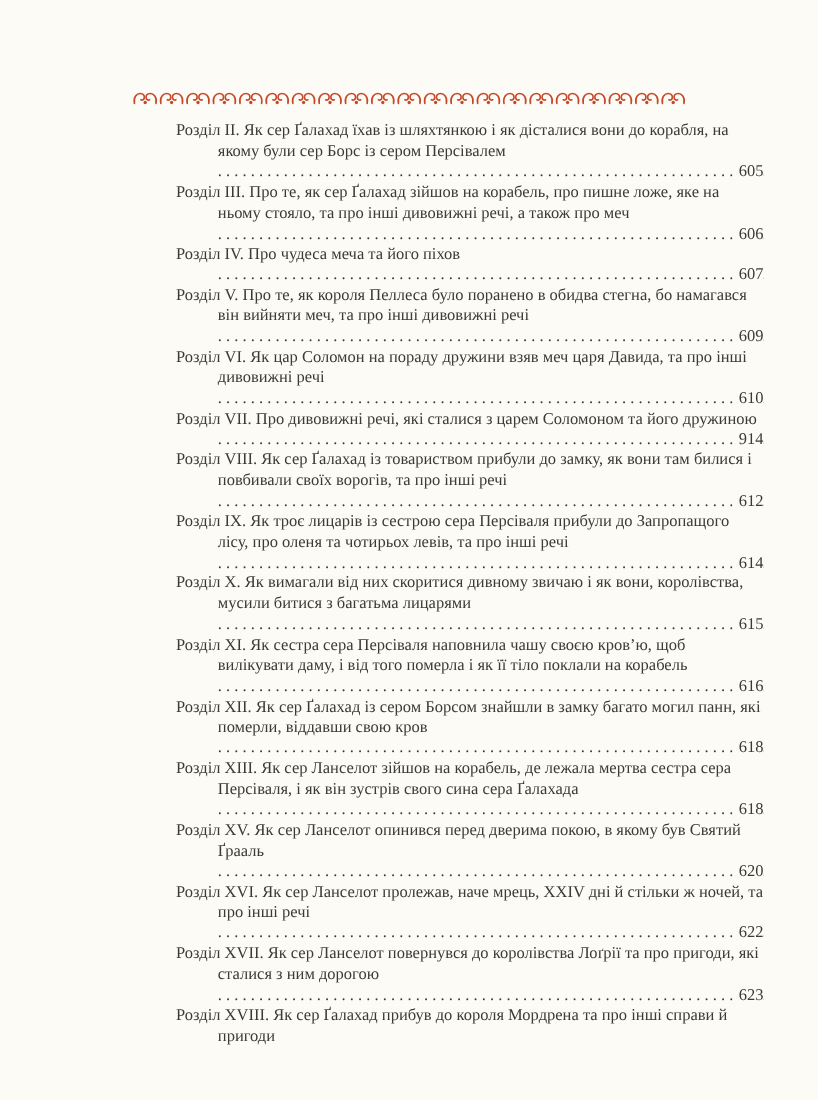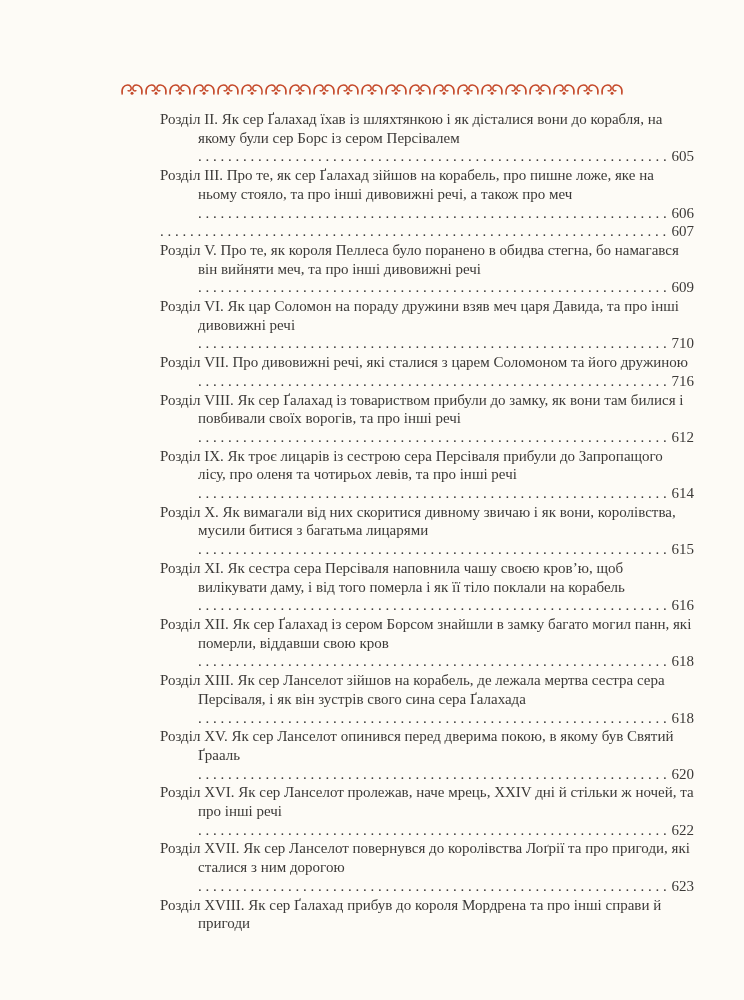--- a/index.html
+++ b/index.html
@@ -88,7 +88,7 @@
 
   <div class="entry"><span class="txt">Розділ III. Про те, як сер Ґалахад зійшов на корабель, про пишне ложе, яке на ньому стояло, та про інші дивовижні речі, а також про меч</span><span class="leader"></span><span class="pnum" style="background: rgb(253, 251, 246);">606</span></div>
 
-  <div class="entry"><span class="leader"></span><span class="pnum" style="background: rgb(253, 251, 246);">607</span></div>
+  <div class="entry"><span class="txt">Розділ IV. Про чудеса меча та його піхов</span><span class="leader"></span><span class="pnum" style="background: rgb(253, 251, 246);">607</span></div>
 
   <div class="entry"><span class="txt">Розділ V. Про те, як короля Пеллеса було поранено в обидва стегна, бо намагався він вийняти меч, та про інші дивовижні речі</span><span class="leader"></span><span class="pnum" style="background: rgb(253, 251, 246);">609</span></div>
 

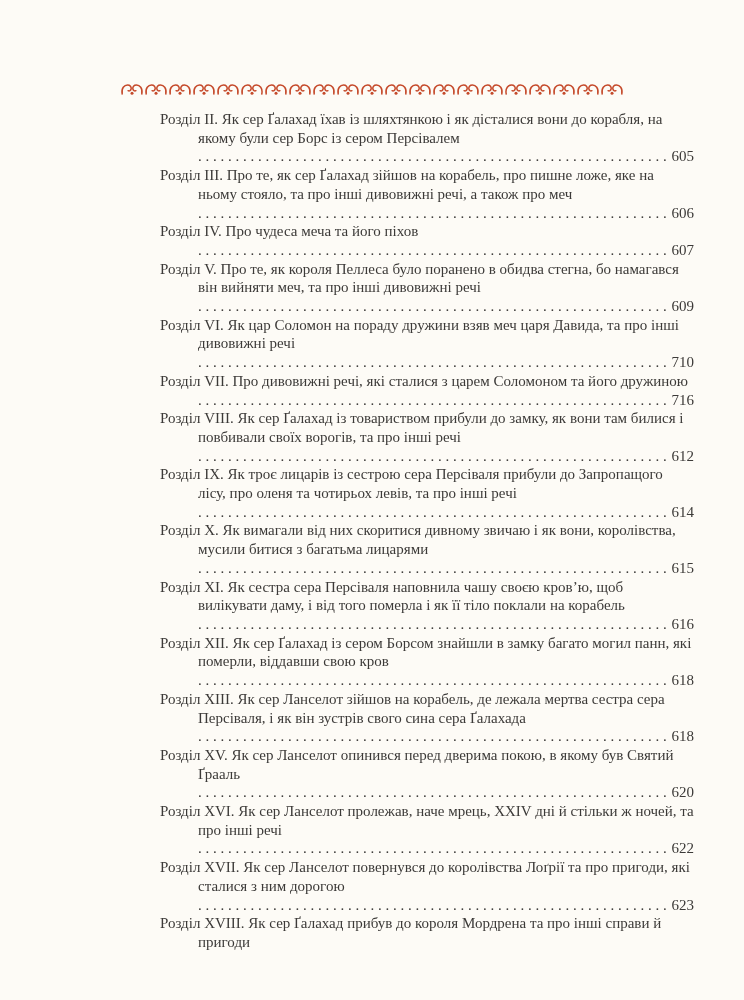--- a/index.html
+++ b/index.html
@@ -92,7 +92,7 @@
 
   <div class="entry"><span class="txt">Розділ V. Про те, як короля Пеллеса було поранено в обидва стегна, бо намагався він вийняти меч, та про інші дивовижні речі</span><span class="leader"></span><span class="pnum" style="background: rgb(253, 251, 246);">609</span></div>
 
-  <div class="entry"><span class="txt">Розділ VI. Як цар Соломон на пораду дружини взяв меч царя Давида, та про інші дивовижні речі</span><span class="leader"></span><span class="pnum" style="background: rgb(253, 251, 246);">710</span></div>
+  <div class="entry"><span class="txt">Розділ VI. Як цар Соломон на пораду дружини взяв меч царя Давида, та про інші дивовижні речі</span><span class="leader"></span><span class="pnum" style="background: rgb(253, 251, 246);">610</span></div>
 
   <div class="entry"><span class="txt">Розділ VII. Про дивовижні речі, які сталися з царем Соломоном та його дружиною</span><span class="leader"></span><span class="pnum" style="background: rgb(253, 251, 246);">716</span></div>
 

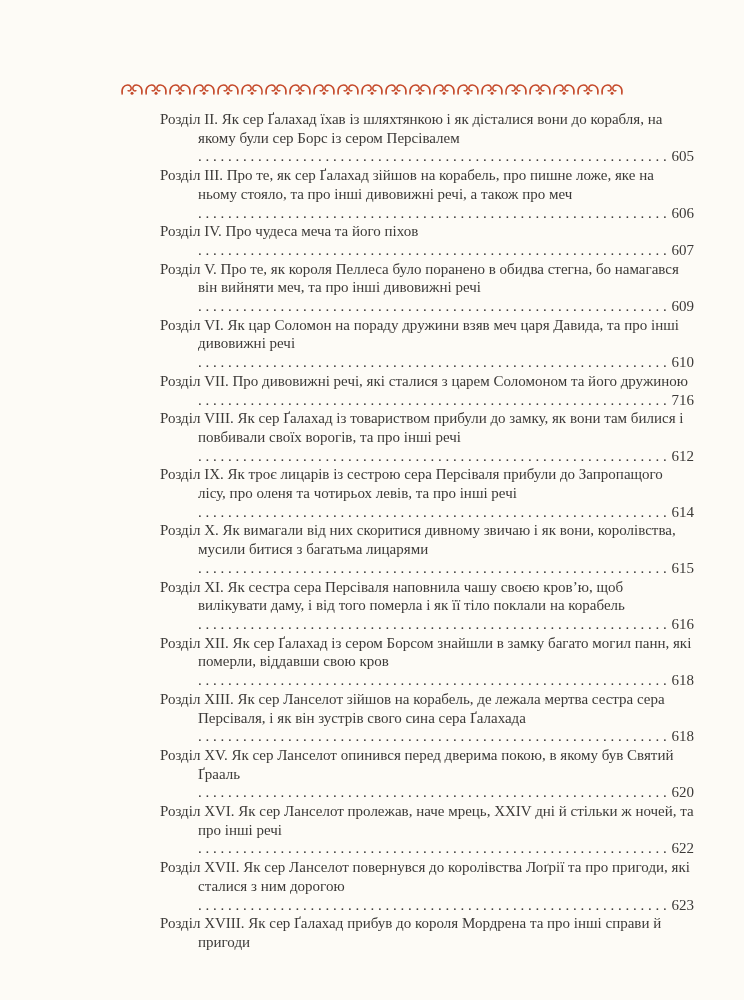--- a/index.html
+++ b/index.html
@@ -94,7 +94,7 @@
 
   <div class="entry"><span class="txt">Розділ VI. Як цар Соломон на пораду дружини взяв меч царя Давида, та про інші дивовижні речі</span><span class="leader"></span><span class="pnum" style="background: rgb(253, 251, 246);">610</span></div>
 
-  <div class="entry"><span class="txt">Розділ VII. Про дивовижні речі, які сталися з царем Соломоном та його дружиною</span><span class="leader"></span><span class="pnum" style="background: rgb(253, 251, 246);">716</span></div>
+  <div class="entry"><span class="txt">Розділ VII. Про дивовижні речі, які сталися з царем Соломоном та його дружиною</span><span class="leader"></span><span class="pnum" style="background: rgb(253, 251, 246);">914</span></div>
 
   <div class="entry"><span class="txt">Розділ VIII. Як сер Ґалахад із товариством прибули до замку, як вони там билися і повбивали своїх ворогів, та про інші речі</span><span class="leader"></span><span class="pnum" style="background: rgb(253, 251, 246);">612</span></div>
 

